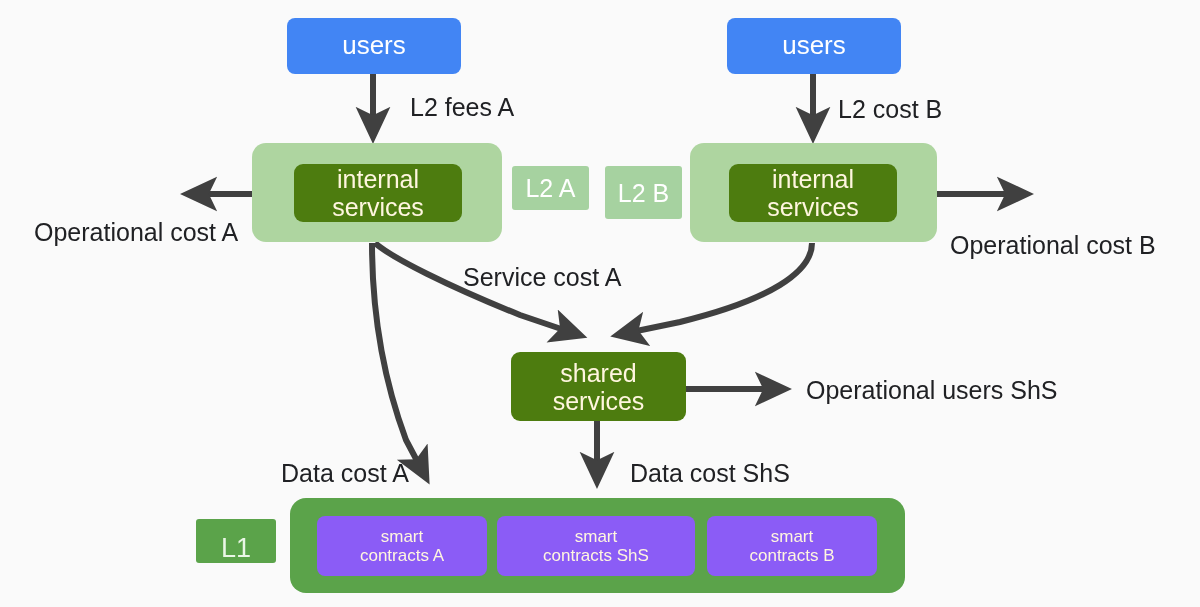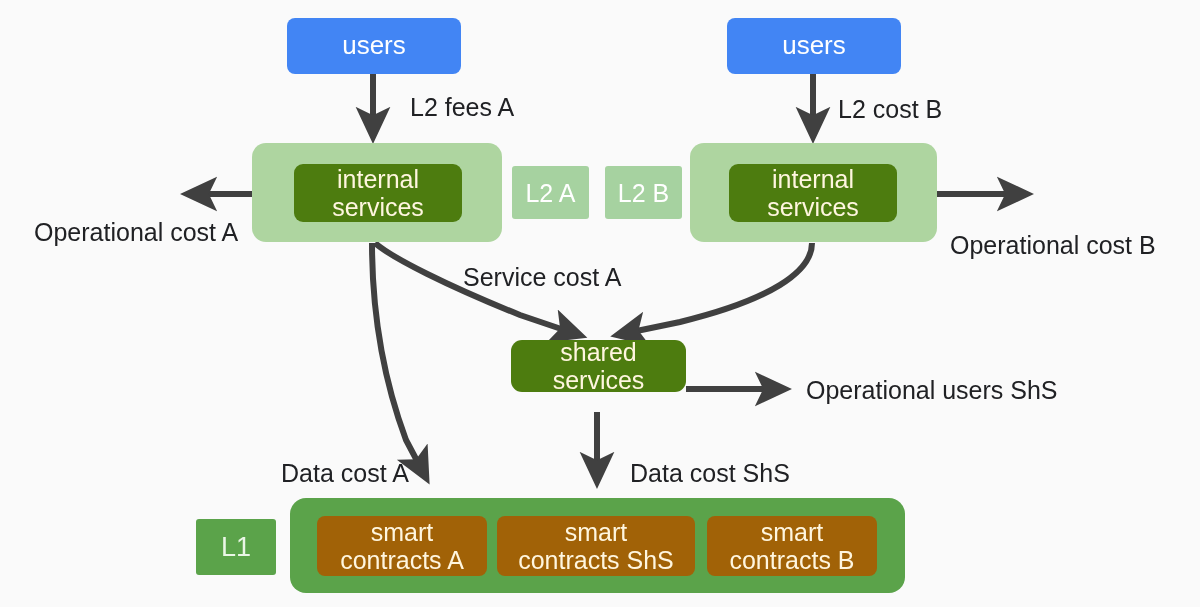--- a/index.html
+++ b/index.html
@@ -127,7 +127,7 @@
     <span>users</span>
   </div>
 
-  <div class="node l2-tag" style="left:512px; top:166px; width:77px; height:53px;">
+  <div class="node l2-tag" style="left:512px; top:166px; width:77px; height:44px;">
     <span>L2 A</span>
   </div>
   <div class="node l2-tag" style="left:605px; top:166px; width:77px; height:53px;">

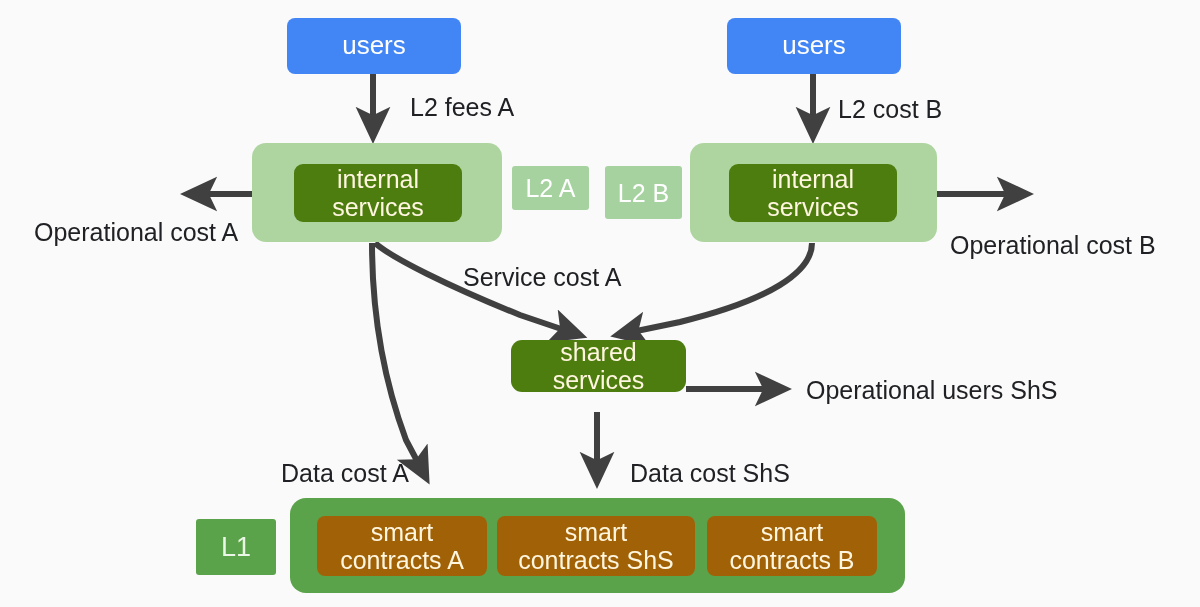--- a/index.html
+++ b/index.html
@@ -134,7 +134,7 @@
     <span>L2 B</span>
   </div>
 
-  <div class="node orange-box" style="left:511px; top:340px; width:175px; height:52px;border-radius:11px;">
+  <div class="node orange-box" style="left:511px; top:352px; width:175px; height:69px;">
     <span>shared
 services</span>
   </div>

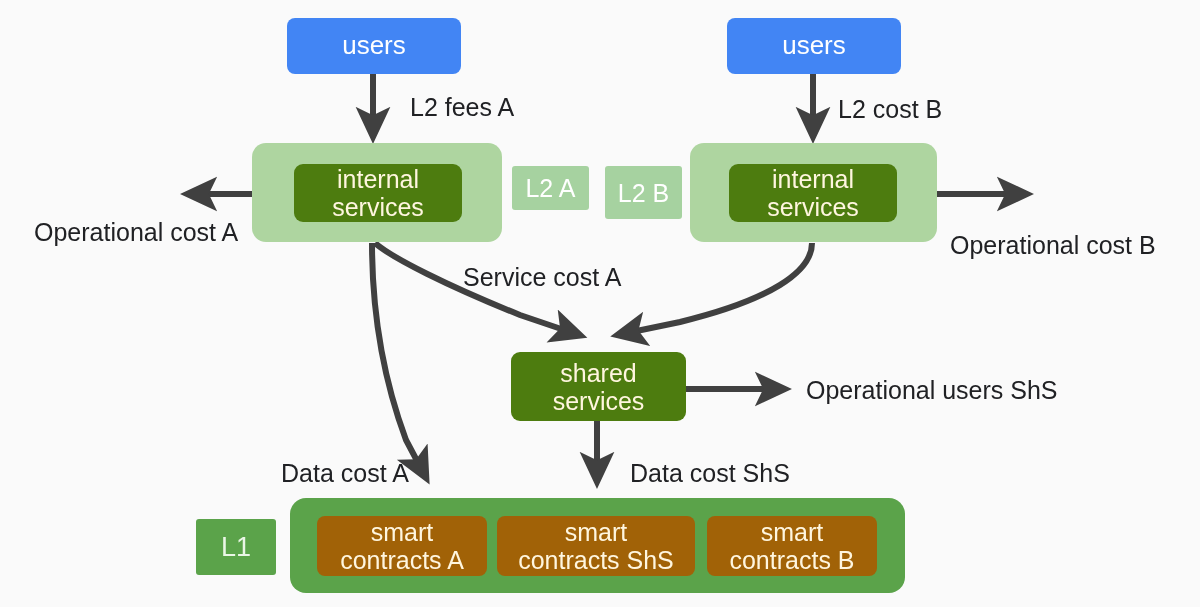--- a/index.html
+++ b/index.html
@@ -140,7 +140,7 @@
   </div>
 
   <div class="node l1-container" style="left:290px; top:498px; width:615px; height:95px;"></div>
-  <div class="node l1-tag" style="left:196px; top:519px; width:80px; height:56px;">
+  <div class="node l1-tag" style="left:196px; top:519px; width:80px; height:44px;align-items:flex-end;">
     <span>L1</span>
   </div>
 

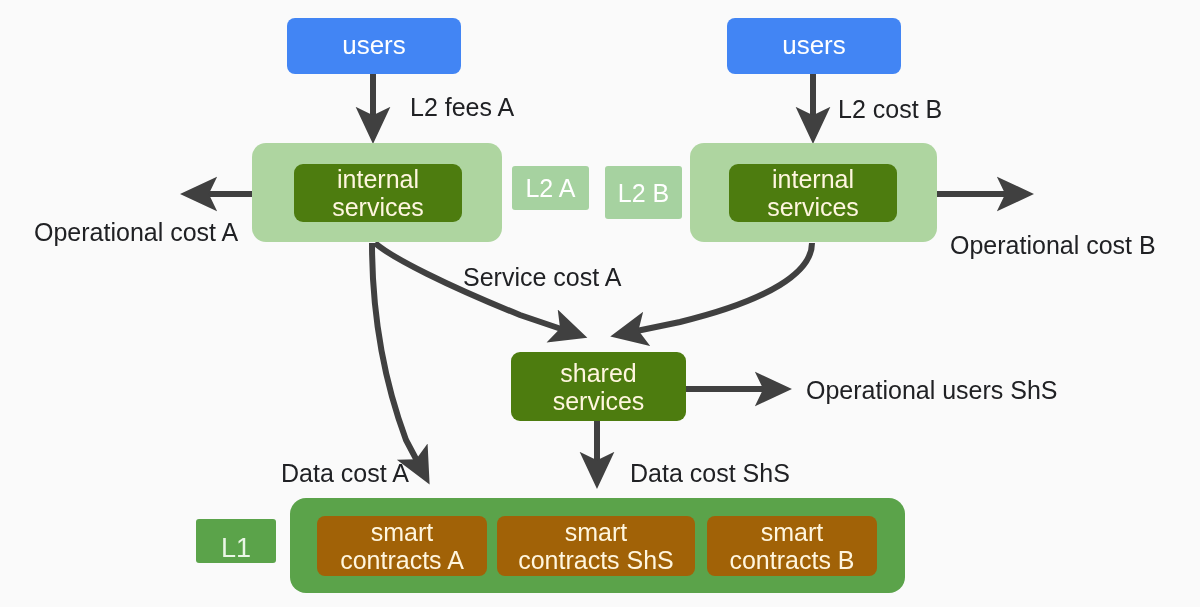--- a/index.html
+++ b/index.html
@@ -58,10 +58,10 @@
     font-size: 27px;
   }
   .sc-box {
-    background: #a16207;
+    background: #8b5cf6;
     color: #FFF6DF;
     border-radius: 8px;
-    font-size: 25px;
+    font-size: 17px;
   }
   .edge-label {
     position: absolute;

